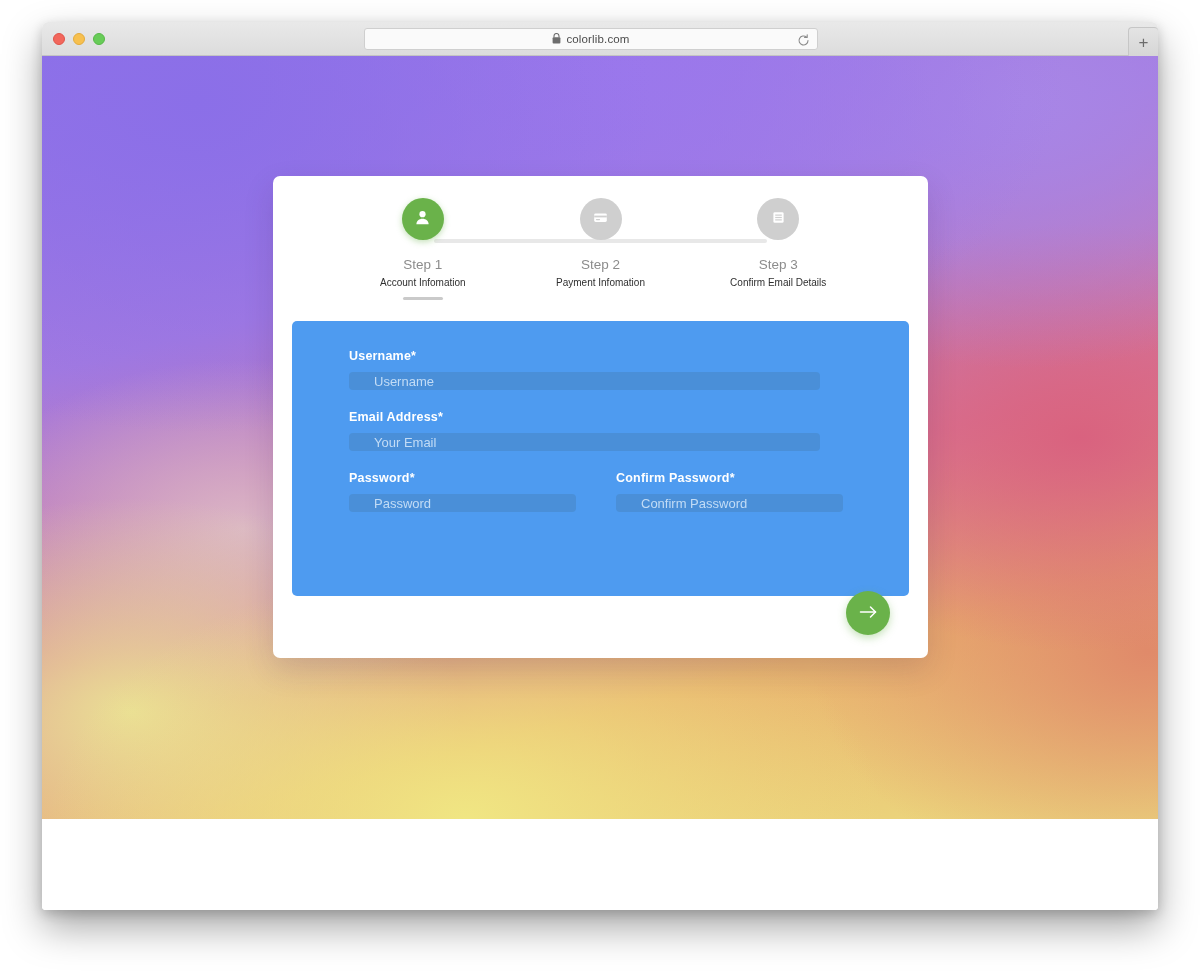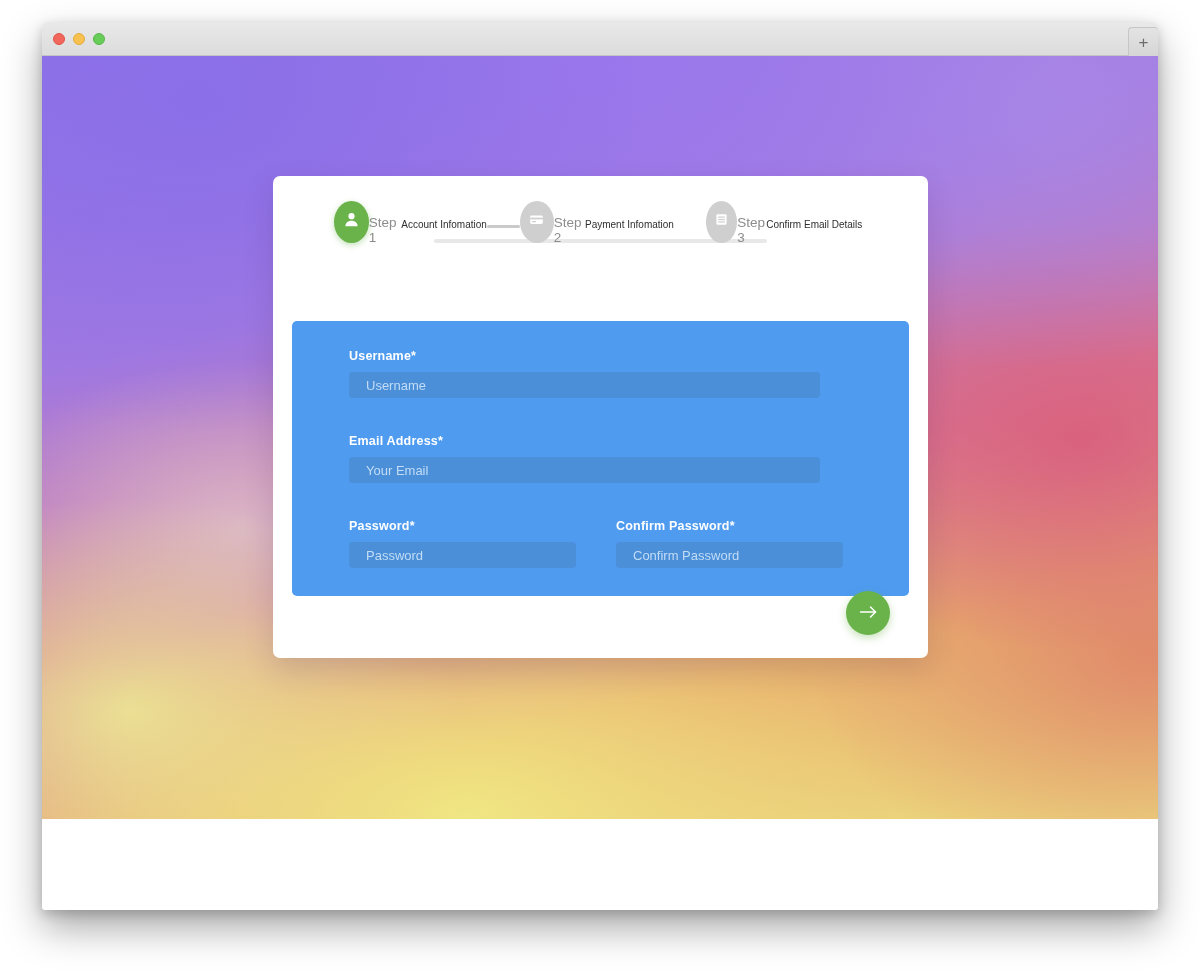--- a/index.html
+++ b/index.html
@@ -257,6 +257,21 @@
       <span class="dot dot-zoom"></span>
     </div>
 
+    <div class="url-bar">
+      <span class="lock-icon">
+        <svg width="9" height="11" viewBox="0 0 9 11">
+          <path d="M2 4.5V3a2.5 2.5 0 015 0v1.5" fill="none" stroke="#6d6d6d" stroke-width="1.1"></path>
+          <rect x="0.6" y="4.3" width="7.8" height="6.2" rx="1" fill="#6d6d6d"></rect>
+        </svg>
+      </span>
+      <span class="url-text">colorlib.com</span>
+      <span class="reload-icon">
+        <svg width="13" height="13" viewBox="0 0 13 13">
+          <path d="M11 6.5a4.5 4.5 0 11-1.5-3.35" fill="none" stroke="#8a8a8a" stroke-width="1.1" stroke-linecap="round"></path>
+          <path d="M10.2 0.8v2.6H7.6" fill="none" stroke="#8a8a8a" stroke-width="1.1" stroke-linecap="round" stroke-linejoin="round"></path>
+        </svg>
+      </span>
+    </div>
 
     <div class="newtab-button">+</div>
   </div>

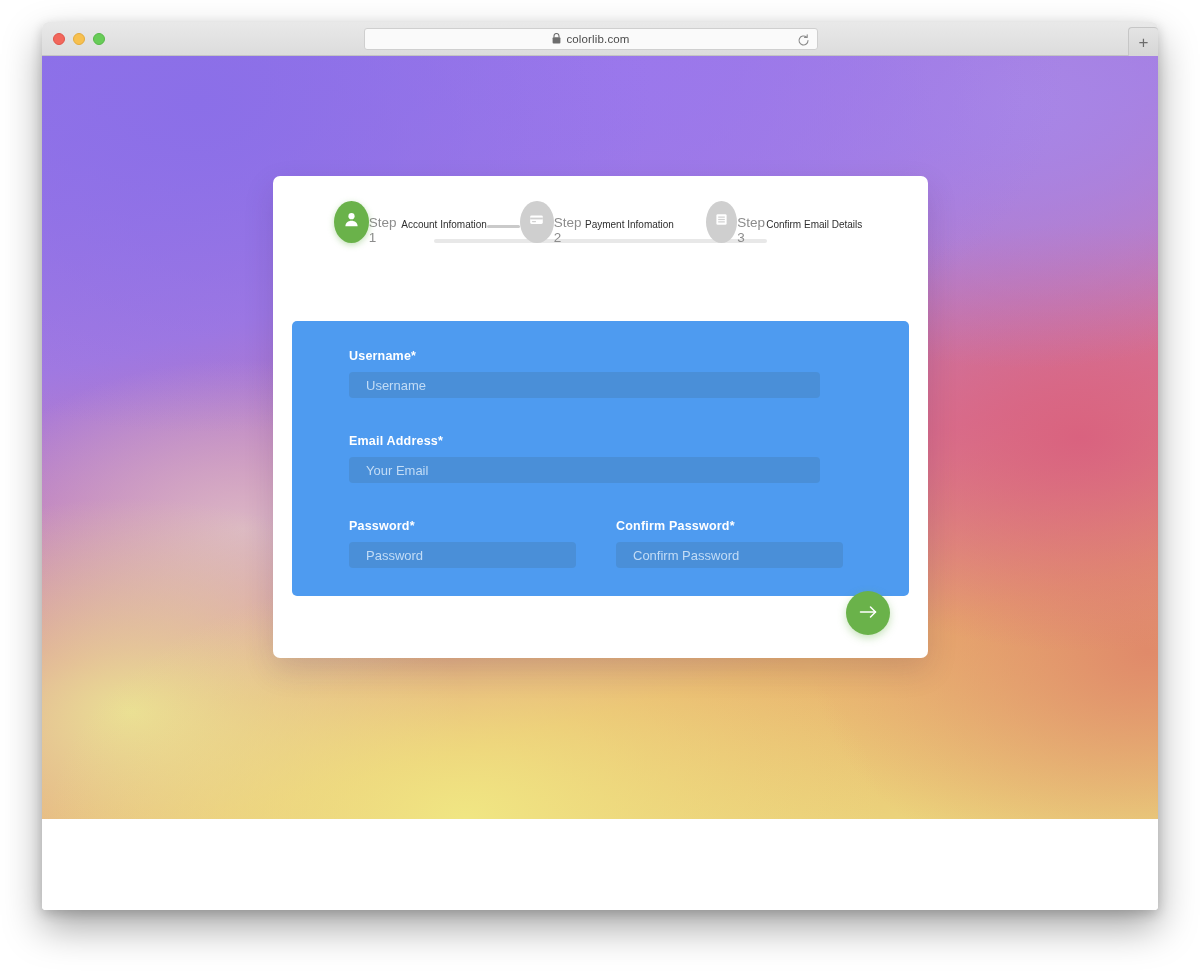--- a/index.html
+++ b/index.html
@@ -150,7 +150,7 @@
     position: relative;
     width: 186px;
     display: flex;
-    flex-direction: row;
+    flex-direction: column;
     align-items: center;
   }
   .step-circle {

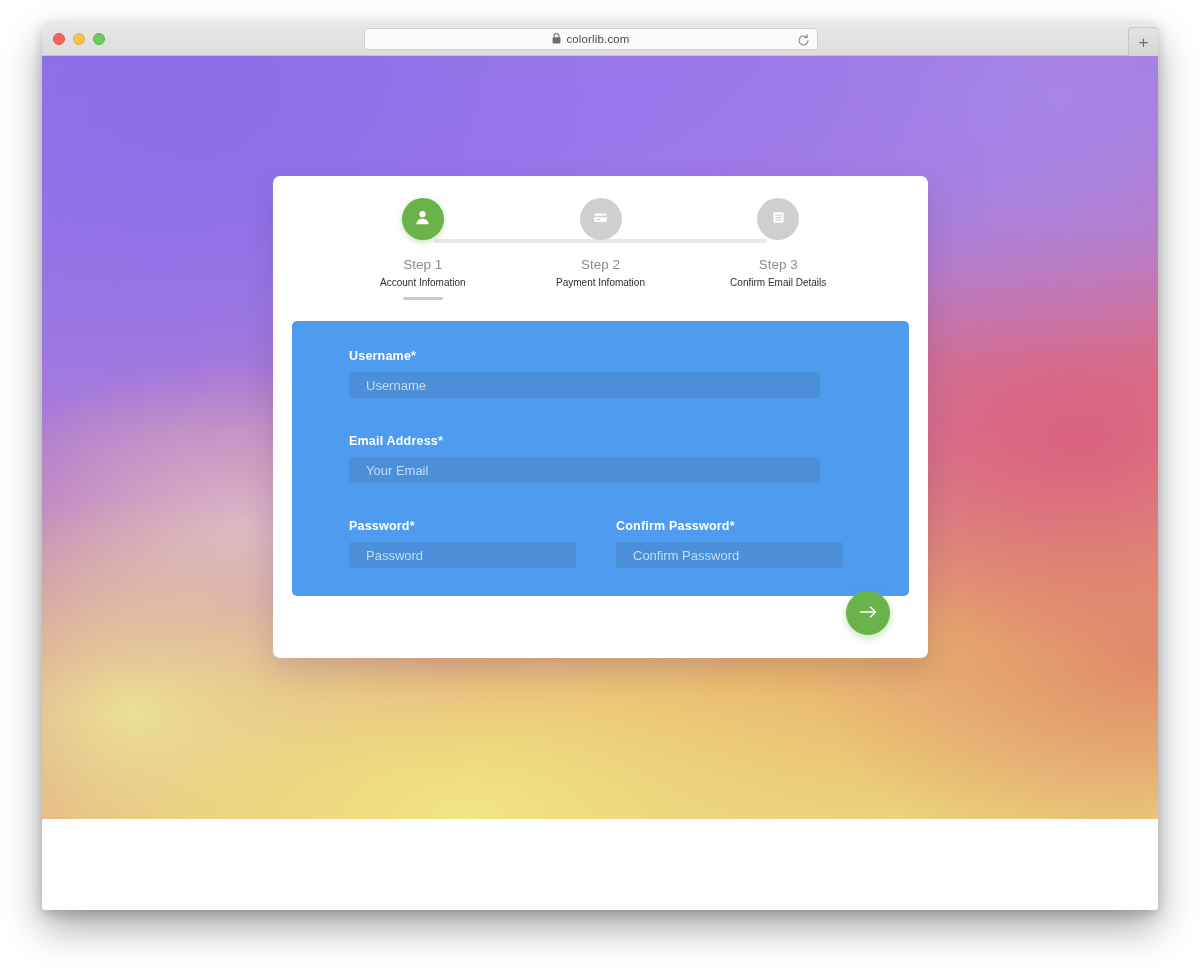--- a/index.html
+++ b/index.html
@@ -221,7 +221,7 @@
     display: block;
   }
   .field-input::placeholder { color: #c2dcf6; }
-  .field-block { margin-bottom: 36px; }
+  .field-block { margin-bottom: 20px; }
   .field-row { display: flex; gap: 40px; }
   .field-row .field-input { width: 227px; }
 

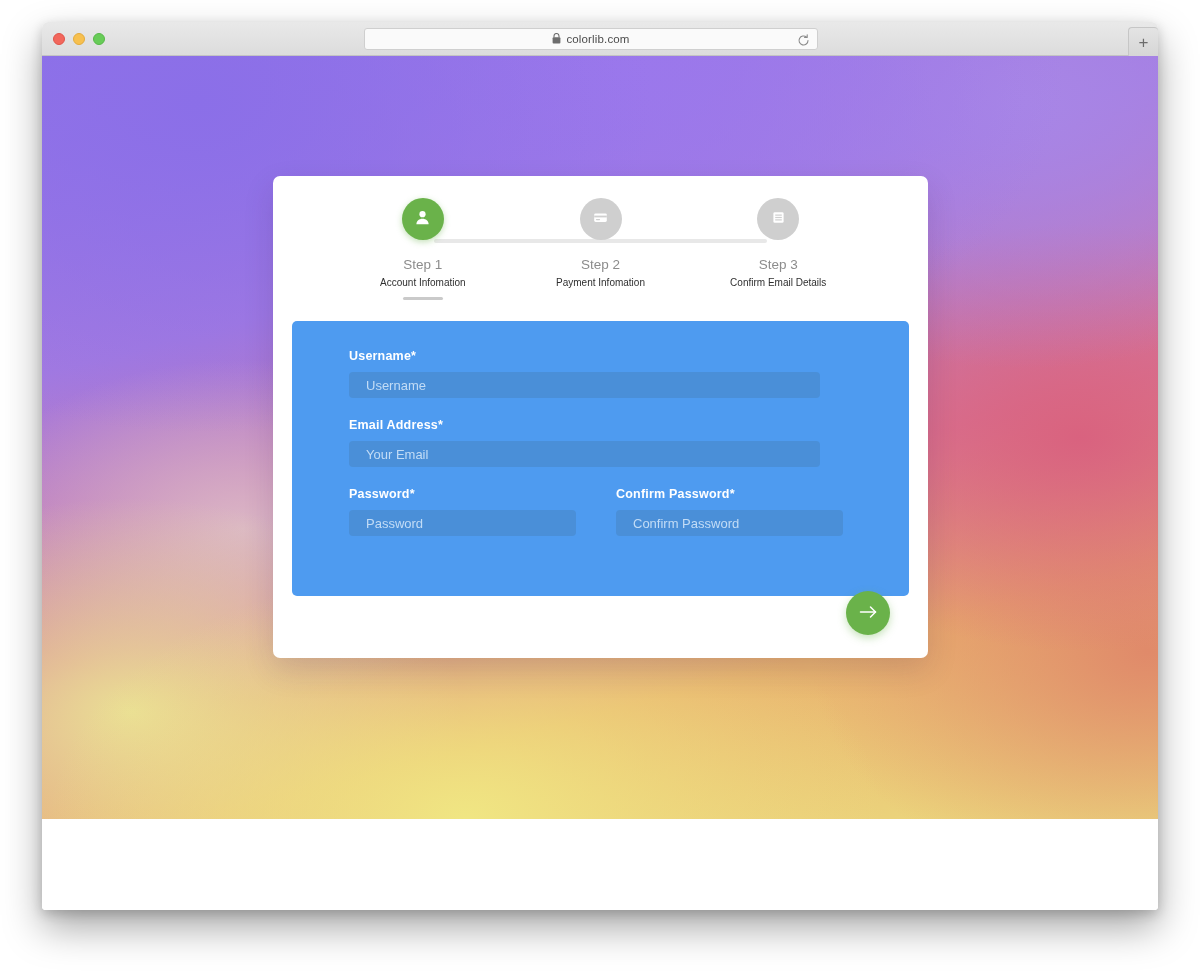--- a/index.html
+++ b/index.html
@@ -209,11 +209,11 @@
   }
   .field-input {
     width: 471px;
-    height: 26px;
+    height: 18px;
     background: #4a8fd8;
     border: none;
     border-radius: 4px;
-    padding: 0 17px;
+    padding: 0 25px;
     font-family: "Liberation Sans", sans-serif;
     font-size: 13px;
     color: #ffffff;

